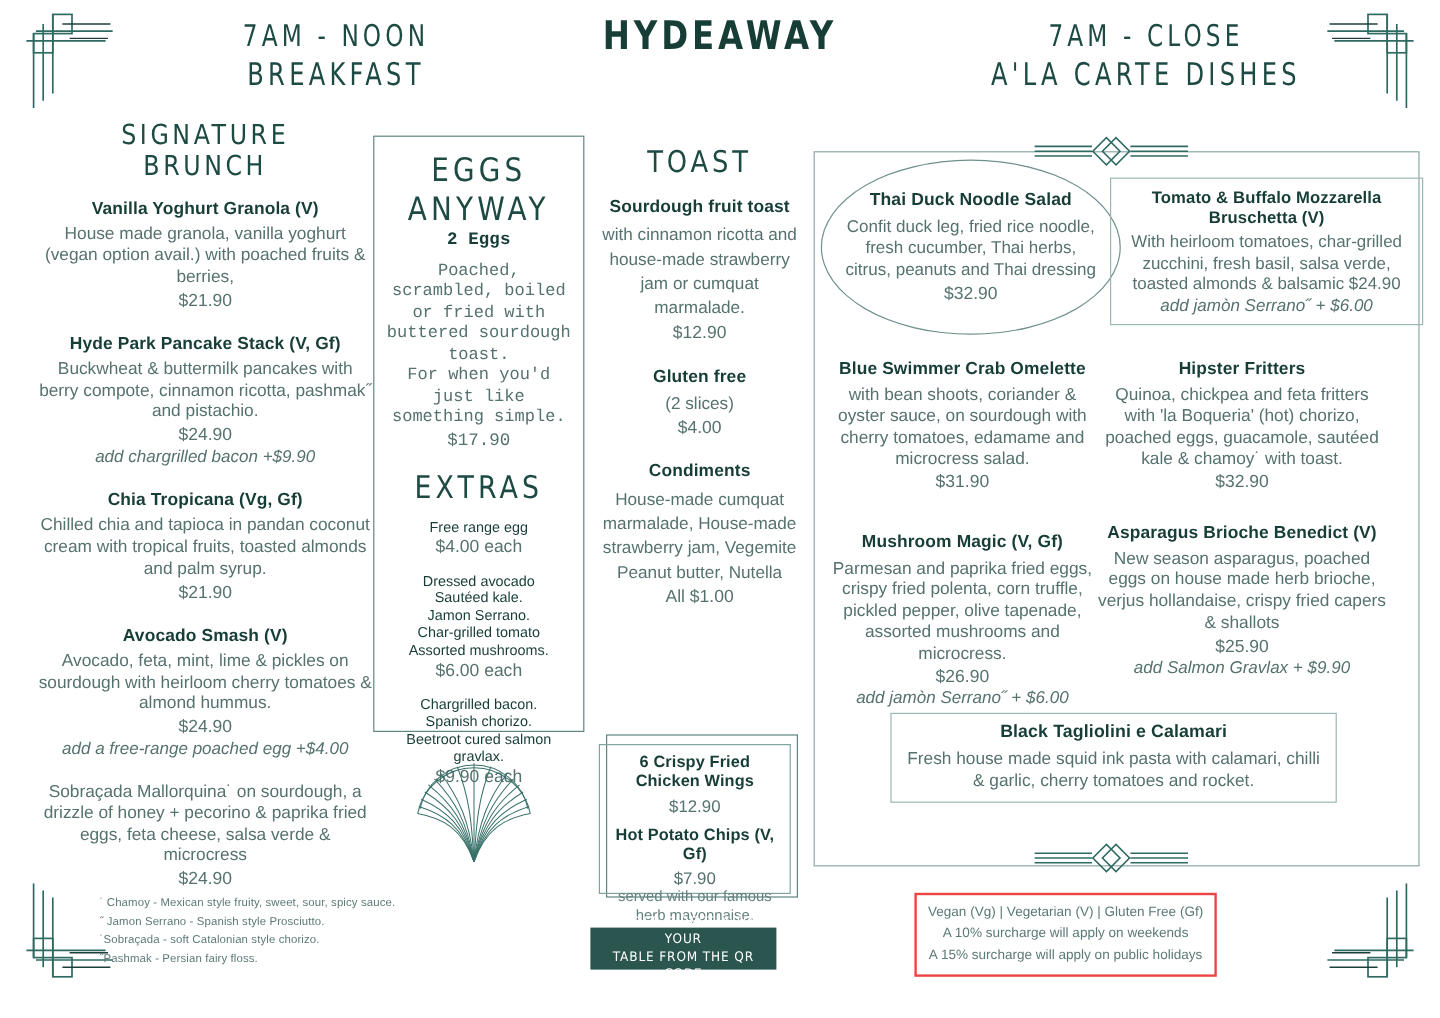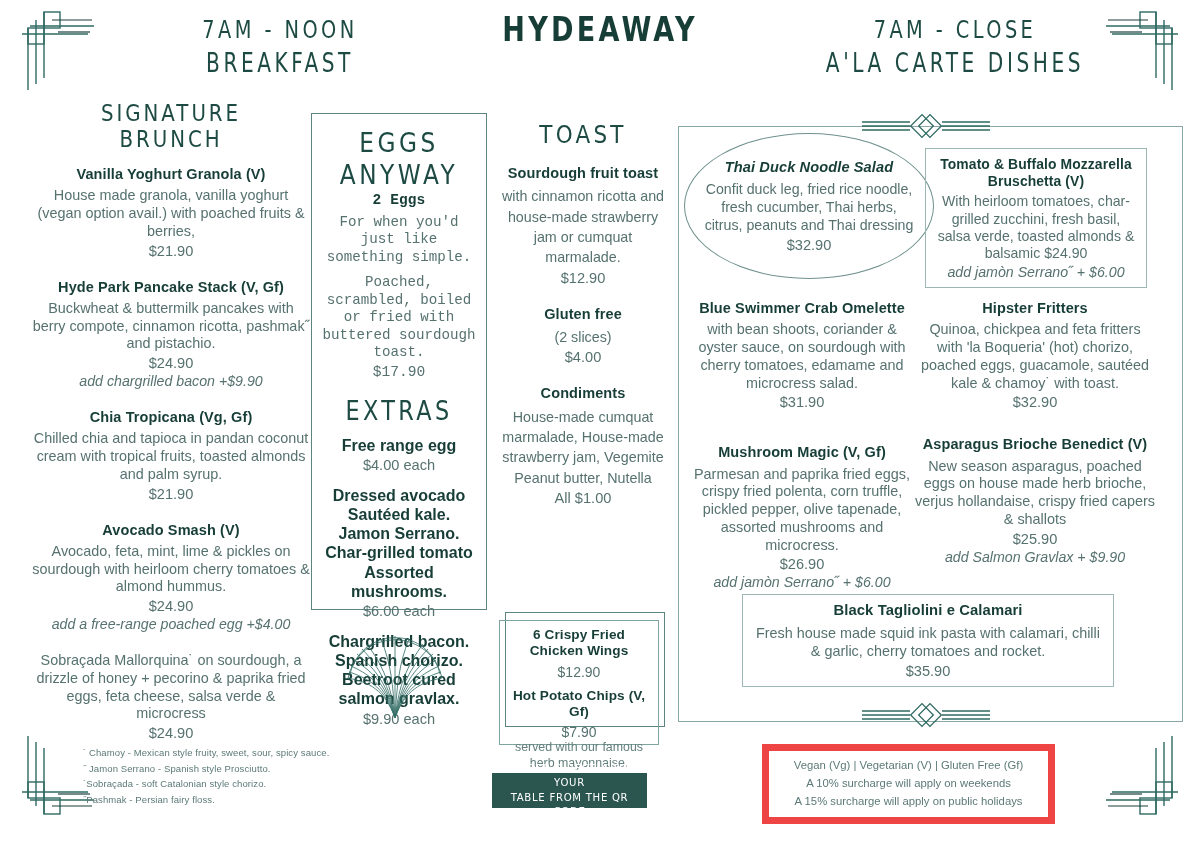--- a/index.html
+++ b/index.html
@@ -111,7 +111,7 @@
     border:1.1px solid #6e918d;border-radius:50%;
     display:flex;align-items:center;justify-content:center;}
   .oval .inner{width:215px;text-align:center;}
-  .oval h3{font-size:14.6px;font-style:italic;}
+  .oval h3{font-size:14.6px;}
   .oval p{font-size:14.2px;line-height:1.26;}
 
   .boxed{position:absolute;border:1.1px solid #9bb6b3;padding:7px 9px;text-align:center;}

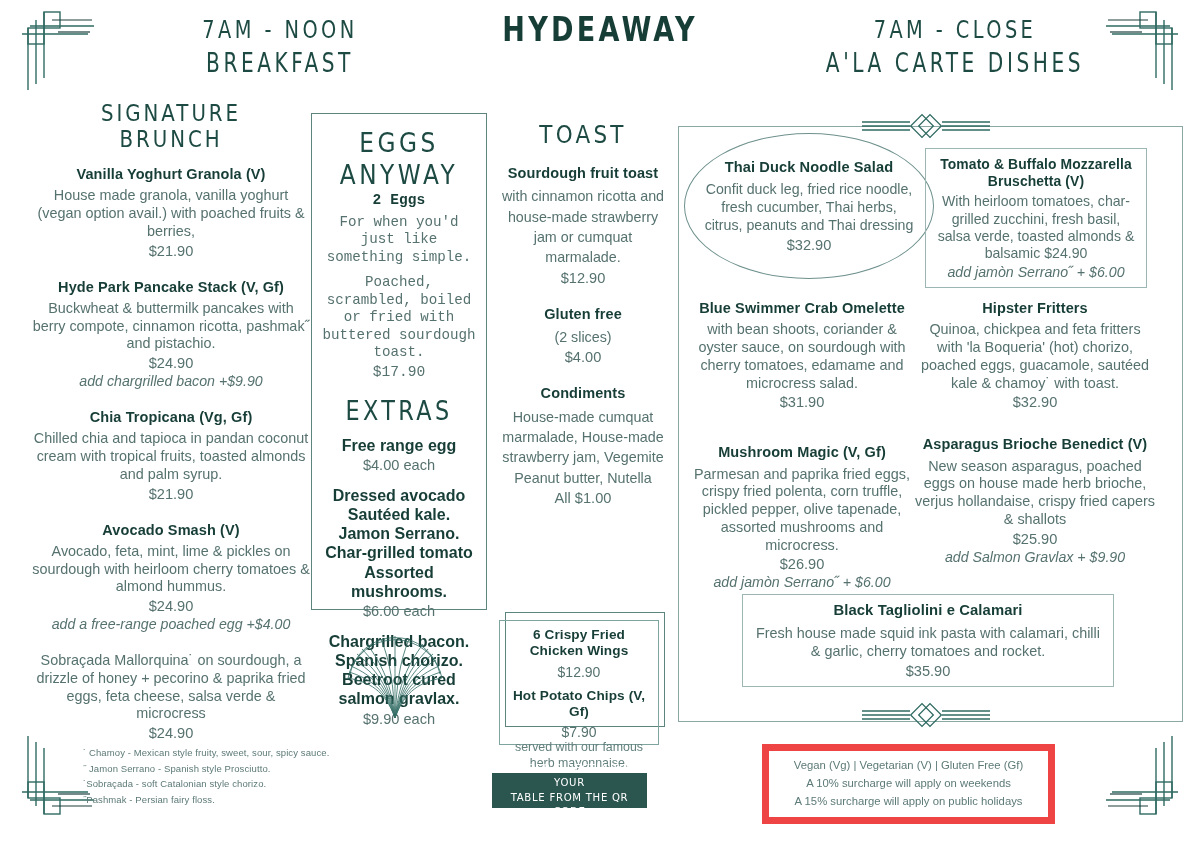--- a/index.html
+++ b/index.html
@@ -115,7 +115,7 @@
   .oval p{font-size:14.2px;line-height:1.26;}
 
   .boxed{position:absolute;border:1.1px solid #9bb6b3;padding:7px 9px;text-align:center;}
-  .b-tomato{left:925px;top:148px;width:222px;}
+  .b-tomato{left:925px;top:148px;width:261px;}
   .b-tomato h3{font-size:13.9px;}
   .b-tomato p{font-size:14.1px;line-height:1.22;}
 

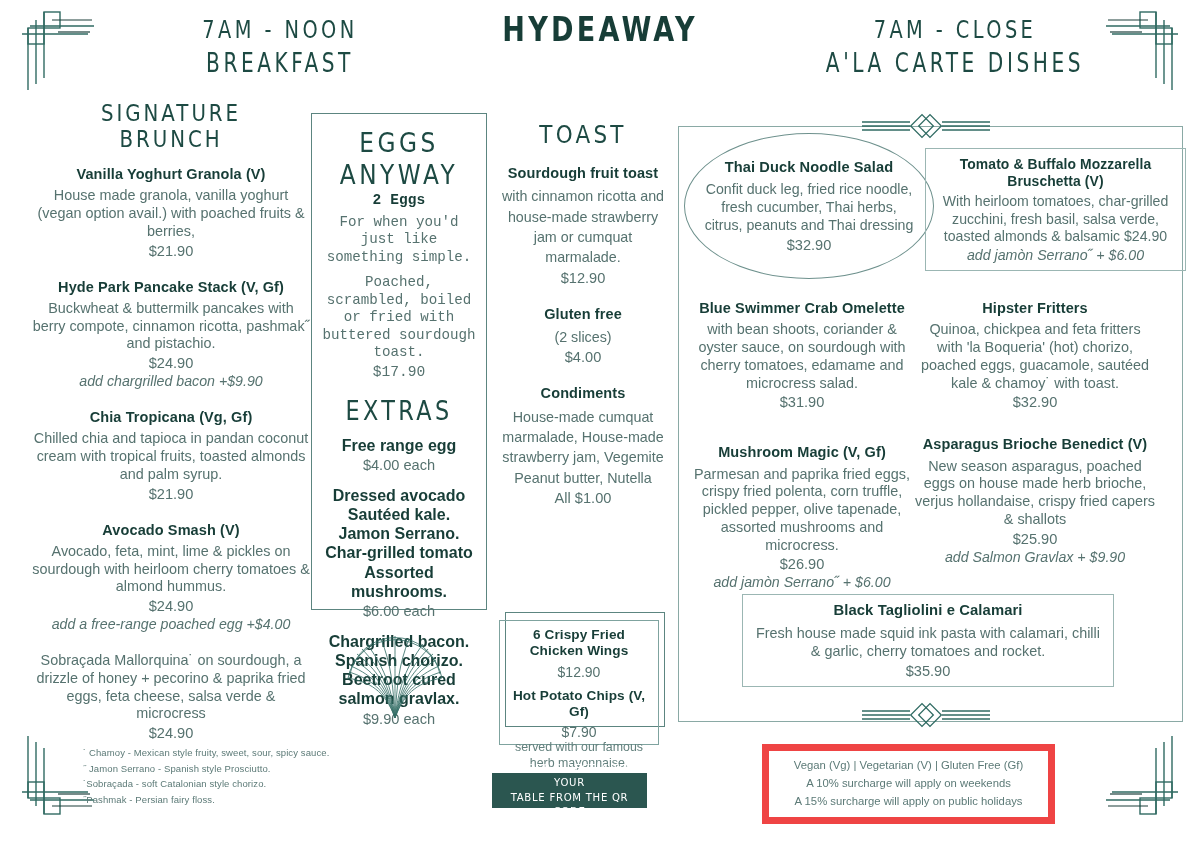--- a/index.html
+++ b/index.html
@@ -271,8 +271,8 @@
 
     <div class="item" style="font-family:Liberation Mono, monospace;">
       <h3>2 Eggs</h3>
+      <p style="margin-top:8px;">Poached, scrambled, boiled or fried with buttered sourdough toast.</p>
       <p>For when you'd just like something simple.</p>
-      <p style="margin-top:8px;">Poached, scrambled, boiled or fried with buttered sourdough toast.</p>
       <div class="price">$17.90</div>
     </div>
 

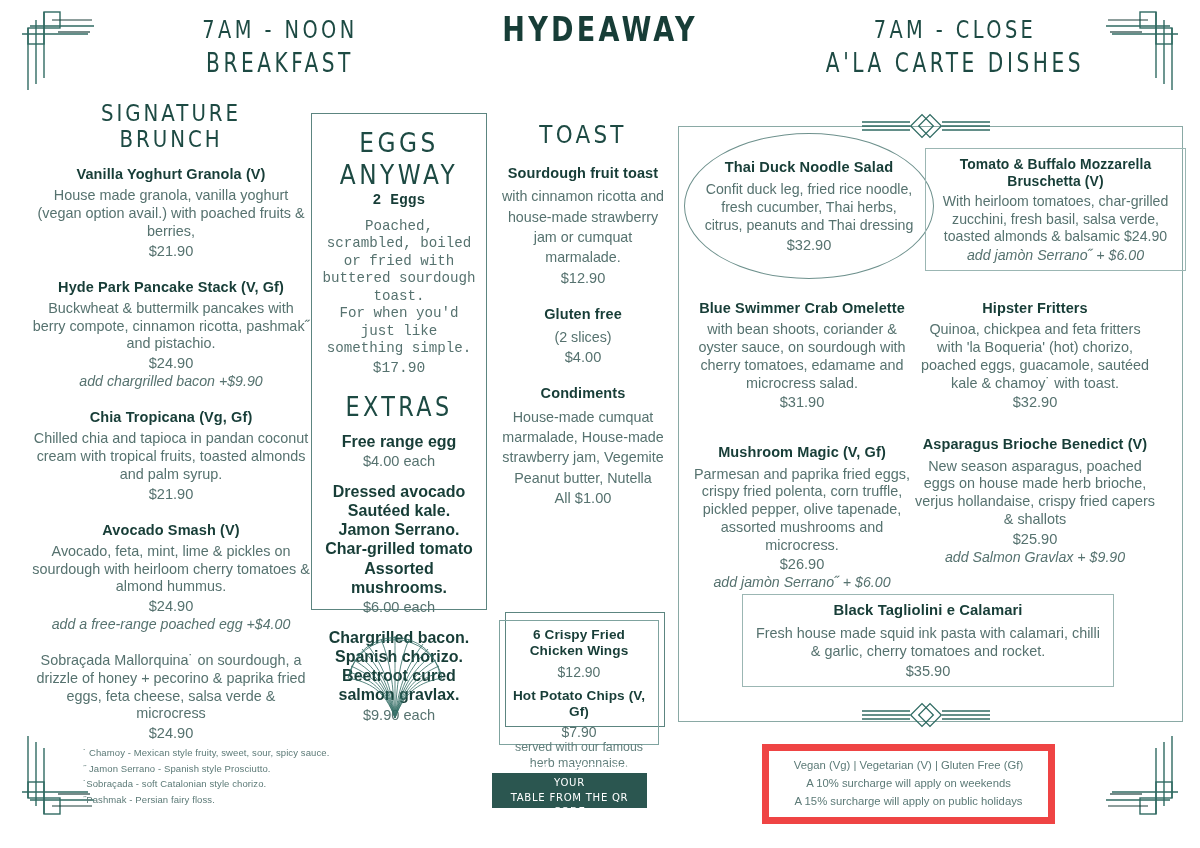--- a/index.html
+++ b/index.html
@@ -82,7 +82,7 @@
   .eggsbox .extras-title{font-size:26px;margin:16px 0 10px;}
   .eggsbox .item{margin-bottom:13px;}
   .eggsbox .item p{font-size:14.2px;}
-  .strongline{font-weight:700;color:var(--deep);font-size:16px;line-height:1.2;}
+  .strongline{font-weight:400;color:var(--deep);font-size:12px;line-height:1.2;}
 
   .fan{position:absolute;left:341px;top:622px;}
 

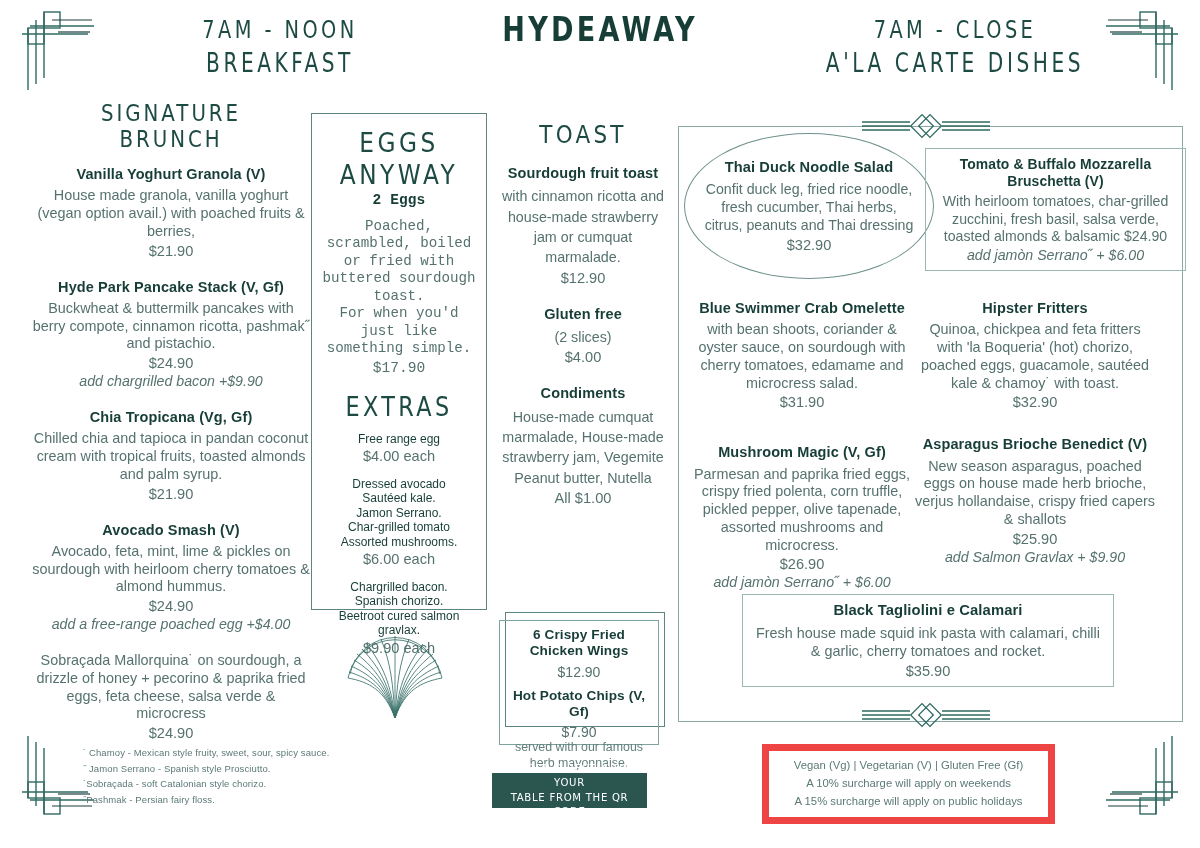--- a/index.html
+++ b/index.html
@@ -92,7 +92,7 @@
   .col3 .item{margin-bottom:20px;}
   .col3 .item p{font-size:14.3px;line-height:1.42;}
 
-  .wingsbox{position:absolute;left:505px;top:612px;width:160px;height:115px;
+  .wingsbox{position:absolute;left:505px;top:612px;width:160px;height:136px;
     border:1.2px solid var(--line);}
   .wingsbox .inner{position:absolute;left:-7px;top:7px;width:160px;height:125px;
     border:1.2px solid #7fa39f;padding:6px 7px;background:transparent;}

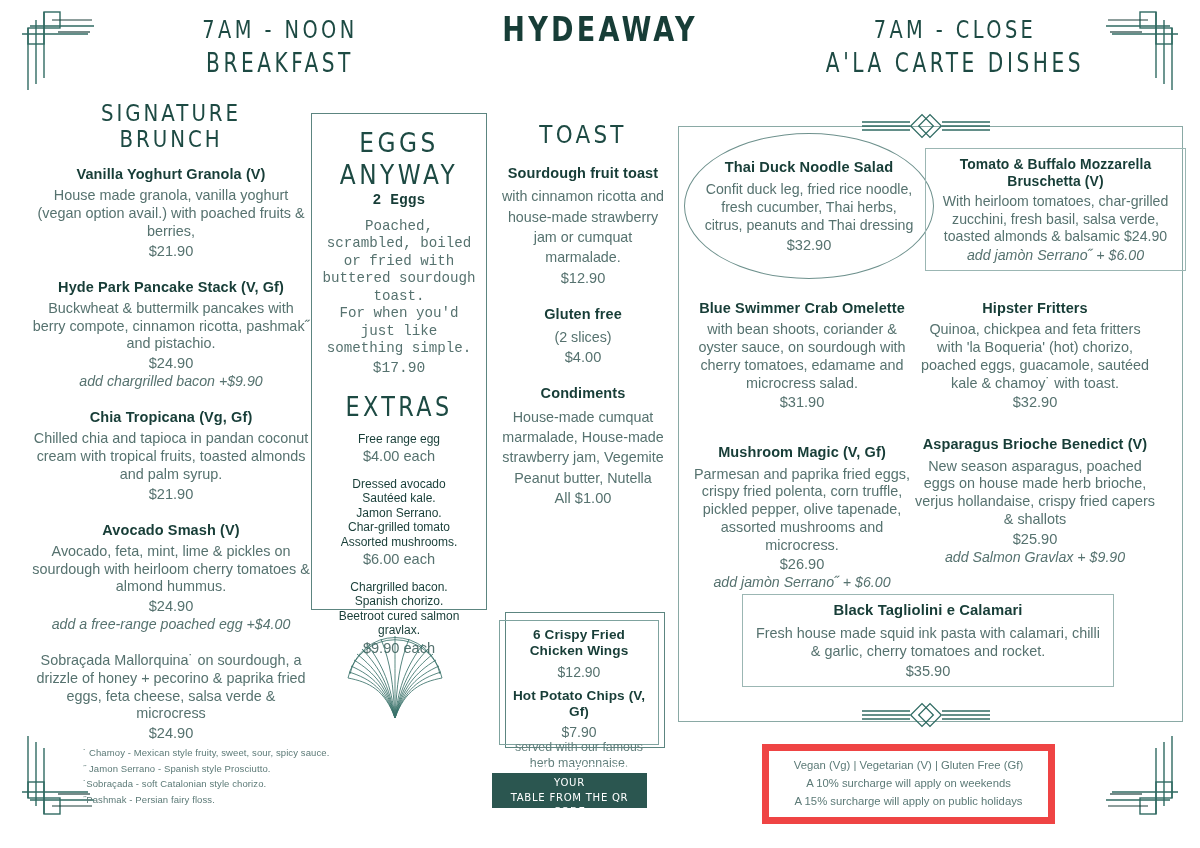--- a/index.html
+++ b/index.html
@@ -433,7 +433,6 @@
   <div class="boxed b-tagliolini item">
     <h3>Black Tagliolini e Calamari</h3>
     <p>Fresh house made squid ink pasta with calamari, chilli &amp; garlic, cherry tomatoes and rocket.</p>
-    <div class="price">$35.90</div>
   </div>
 
   <div class="qr">

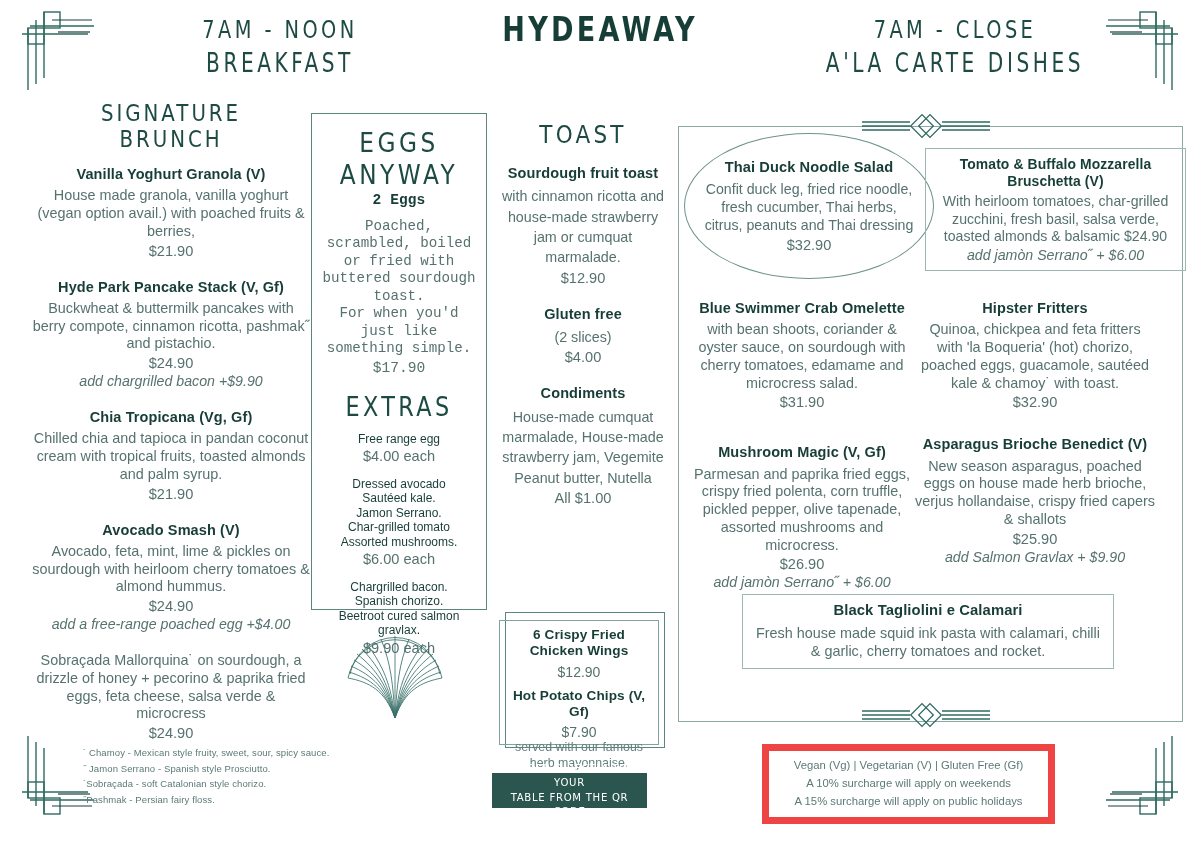--- a/index.html
+++ b/index.html
@@ -135,8 +135,8 @@
     color:#fff;font-size:11px;line-height:1.28;text-align:center;
     letter-spacing:.07em;transform:scaleX(.92);
   }
-  .legal{position:absolute;left:762px;top:744px;width:293px;
-    border:7px solid #ef4444;padding:6px 8px;text-align:center;
+  .legal{position:absolute;left:762px;top:744px;width:252px;
+    border:2px solid #ef4444;padding:6px 8px;text-align:center;
     font-size:11.3px;line-height:1.58;color:#5c7a77;font-weight:300;}
 </style>
 </head>

